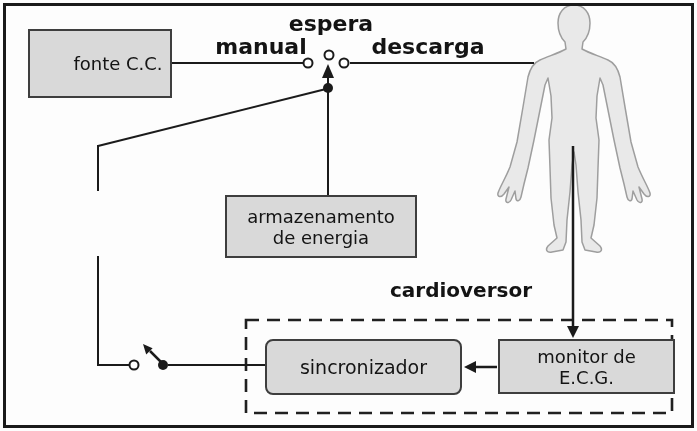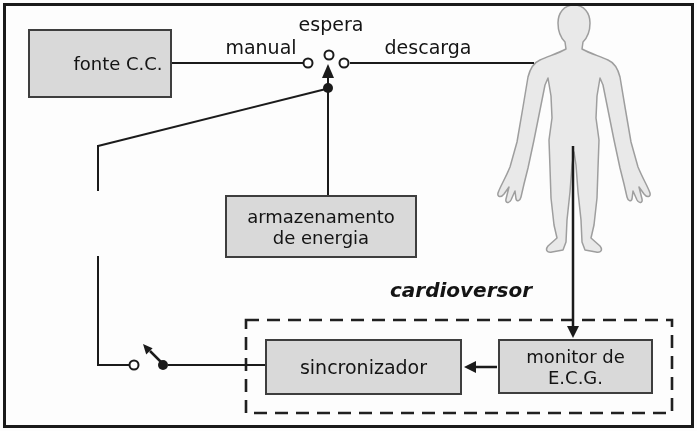--- a/index.html
+++ b/index.html
@@ -22,8 +22,8 @@
   .box-sincronizador{left:265px;top:339px;width:197px;height:56px;font-size:19px;}
   .box-monitor{left:498px;top:339px;width:155px;height:55px;}
   .lbl{
-    position:absolute;transform:translateX(-50%);font-size:19px;line-height:20px;
-    white-space:nowrap;background:transparent;
+    position:absolute;transform:translateX(-50%);font-size:22px;line-height:20px;
+    white-space:nowrap;background:transparent;font-weight:bold;
   }
   .lbl-espera{left:331px;top:14px;}
   .lbl-carga{left:261px;top:37px;}

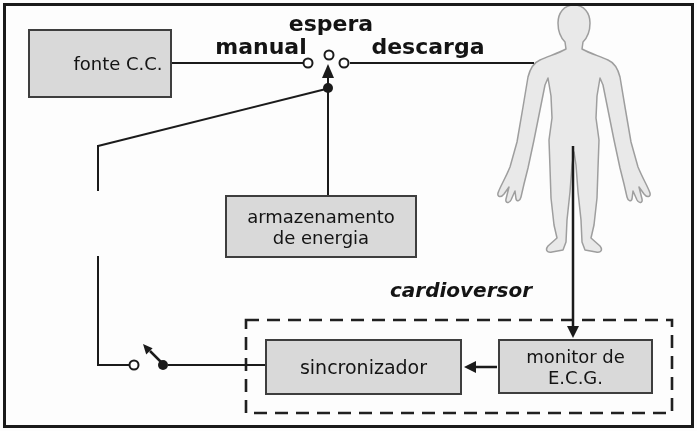--- a/index.html
+++ b/index.html
@@ -28,7 +28,7 @@
   .lbl-espera{left:331px;top:14px;}
   .lbl-carga{left:261px;top:37px;}
   .lbl-descarga{left:428px;top:37px;}
-  .lbl-cardioversor{left:461px;top:280px;font-size:20px;font-weight:bold;font-style:italic;}
+  .lbl-cardioversor{left:461px;top:280px;font-size:20px;font-weight:bold;}
 </style>
 </head>
 <body>

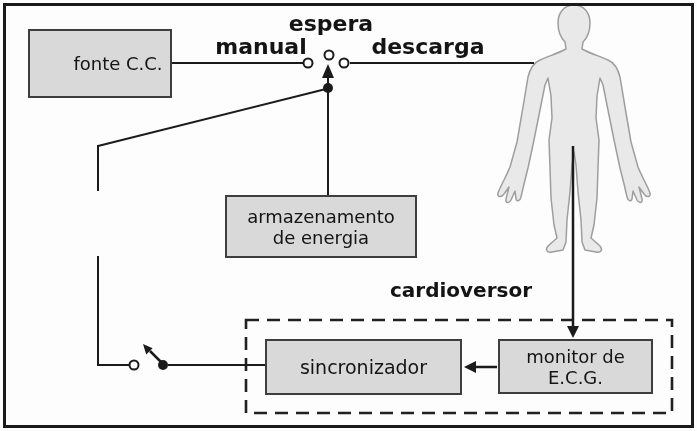--- a/index.html
+++ b/index.html
@@ -19,7 +19,7 @@
   .box-fonte{left:28px;top:29px;width:144px;height:69px;padding-left:36px;}
   .box-controle{left:23px;top:190px;width:147px;height:67px;}
   .box-armazenamento{left:225px;top:195px;width:192px;height:63px;}
-  .box-sincronizador{left:265px;top:339px;width:197px;height:56px;font-size:19px;}
+  .box-sincronizador{left:265px;top:339px;width:197px;height:56px;font-size:19px;border-radius:8px;}
   .box-monitor{left:498px;top:339px;width:155px;height:55px;}
   .lbl{
     position:absolute;transform:translateX(-50%);font-size:22px;line-height:20px;

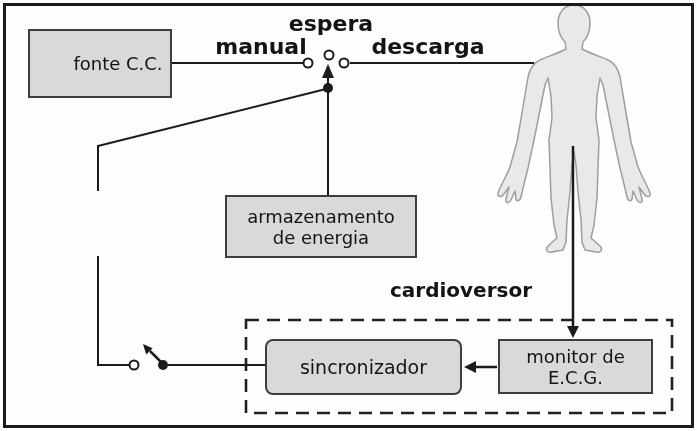--- a/index.html
+++ b/index.html
@@ -20,7 +20,7 @@
   .box-controle{left:23px;top:190px;width:147px;height:67px;}
   .box-armazenamento{left:225px;top:195px;width:192px;height:63px;}
   .box-sincronizador{left:265px;top:339px;width:197px;height:56px;font-size:19px;border-radius:8px;}
-  .box-monitor{left:498px;top:339px;width:155px;height:55px;}
+  .box-monitor{left:498px;top:339px;width:177px;height:55px;}
   .lbl{
     position:absolute;transform:translateX(-50%);font-size:22px;line-height:20px;
     white-space:nowrap;background:transparent;font-weight:bold;

